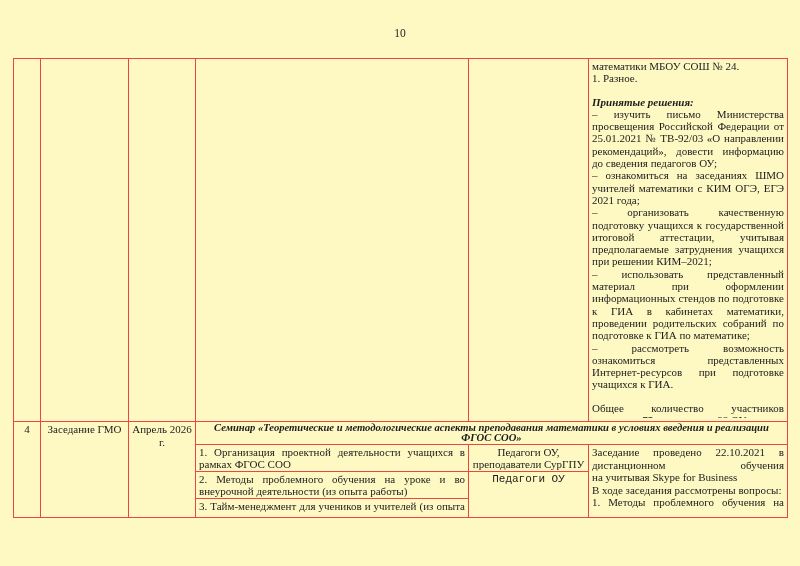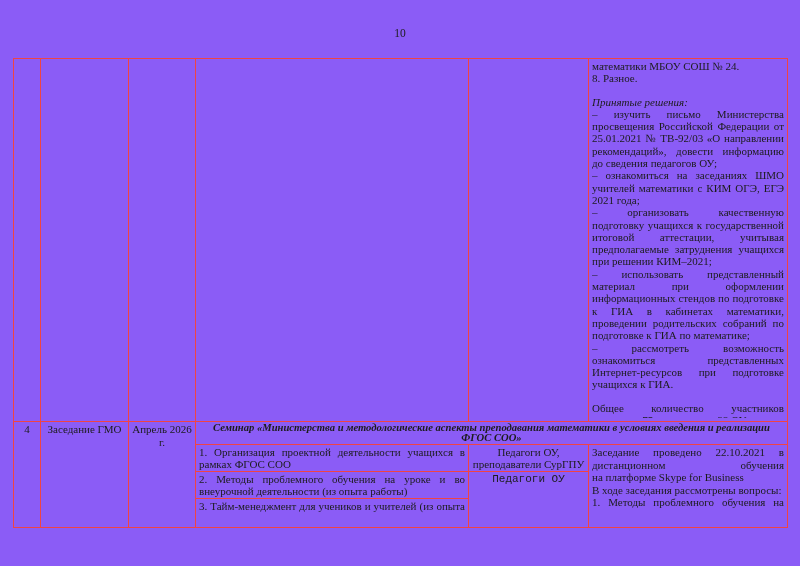--- a/index.html
+++ b/index.html
@@ -10,7 +10,7 @@
     font-family: "Liberation Serif", "DejaVu Serif", serif;
     color: #1c1c1c;
   }
-  .page { position: relative; width: 800px; height: 566px; background: #8b5cf6; }
+  .page { position: relative; width: 800px; height: 566px; background: #fef9c3; }
 
   .page-number {
     position: absolute; top: 27px; left: 0; width: 800px;

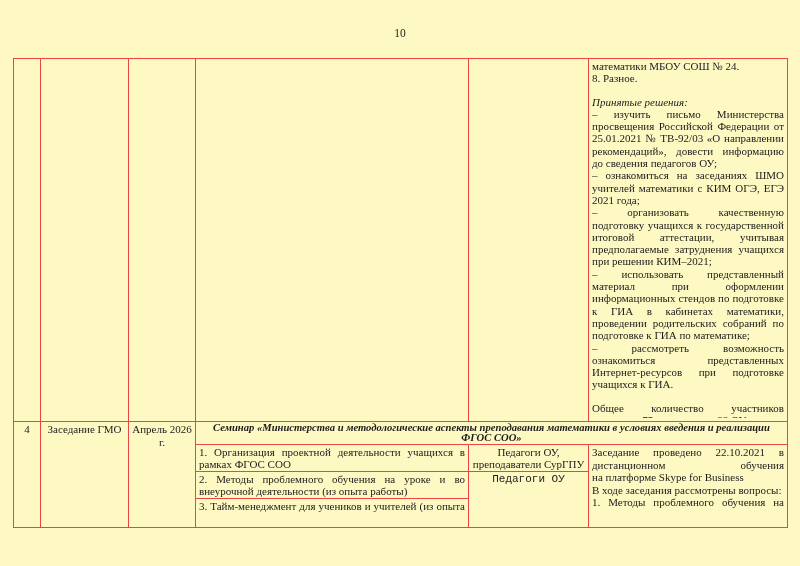--- a/index.html
+++ b/index.html
@@ -93,7 +93,7 @@
       <td class="info-top-cell">
         <div class="clip-tall">
           <p class="jt">математики МБОУ СОШ № 24.</p>
-          <p class="jt">8. Разное.</p>
+          <p class="jt">1. Разное.</p>
           <p class="jt bold-italic gap-before">Принятые решения:</p>
           <p class="jt">– изучить письмо Министерства просвещения Российской Федерации от 25.01.2021 № ТВ-92/03 «О направлении рекомендаций», довести информацию до сведения педагогов ОУ;</p>
           <p class="jt">– ознакомиться на заседаниях ШМО учителей математики с КИМ ОГЭ, ЕГЭ 2021 года;</p>

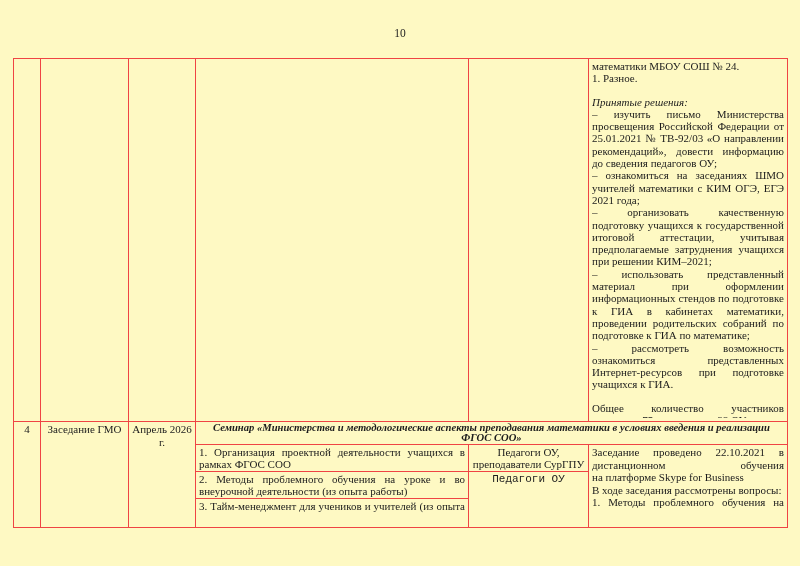--- a/index.html
+++ b/index.html
@@ -41,7 +41,7 @@
   .clip-tall { height: 358px; overflow: hidden; line-height: 12.3px; }
   .jt { text-align: justify; }
   .gap-before { margin-top: 11px; }
-  .bold-italic { font-weight: normal; font-style: italic; }
+  .bold-italic { font-weight: bold; font-style: italic; }
 
   td.num-cell   { text-align: center; padding-top: 2px; }
   td.theme-cell { text-align: center; padding-top: 2px; }

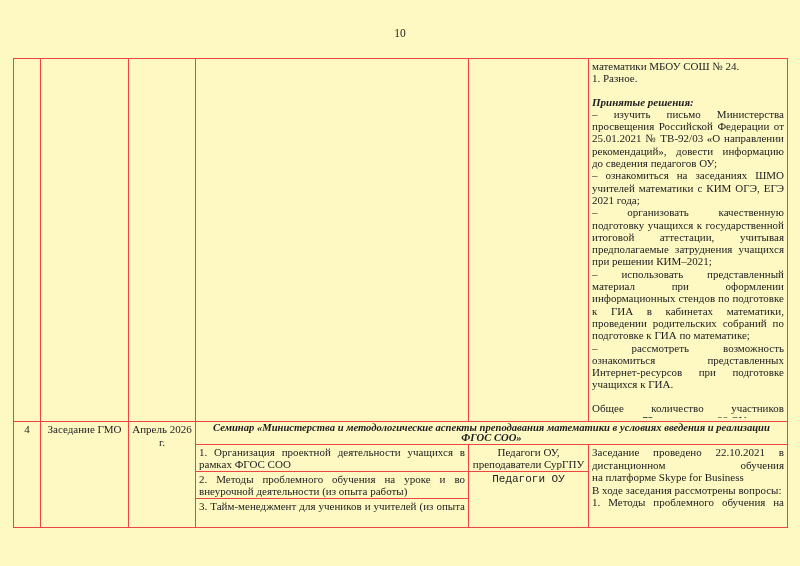--- a/index.html
+++ b/index.html
@@ -109,7 +109,7 @@
       <td class="num-cell" rowspan="4">4</td>
       <td class="theme-cell" rowspan="4">Заседание ГМО</td>
       <td class="date-cell" rowspan="4">Апрель 2026 г.</td>
-      <td class="seminar-cell" colspan="3">Семинар «Министерства и методологические аспекты преподавания математики в условиях введения и реализации ФГОС СОО»</td>
+      <td class="seminar-cell" colspan="3">Семинар «Теоретические и методологические аспекты преподавания математики в условиях введения и реализации ФГОС СОО»</td>
     </tr>
 
     <tr class="row-t1">

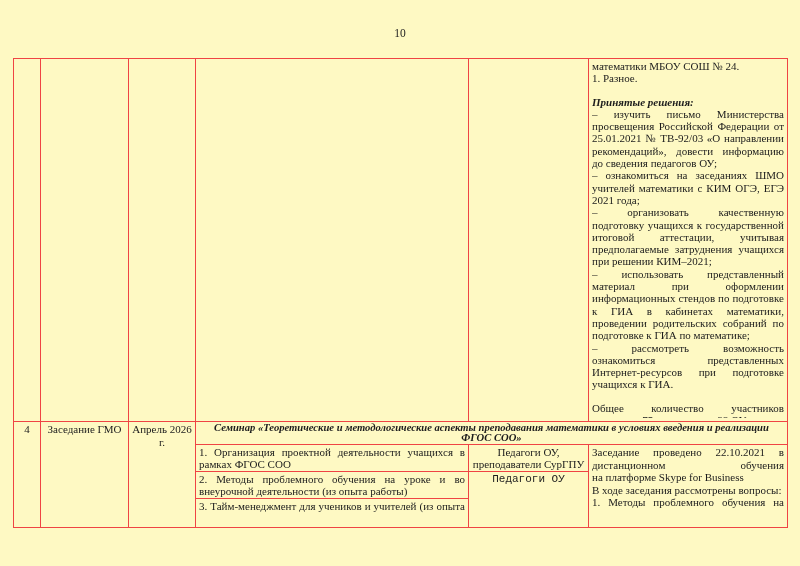--- a/index.html
+++ b/index.html
@@ -119,7 +119,7 @@
         <div class="clip-bottom">
           <span class="line line-stretch">Заседание проведено 22.10.2021 в</span>
           <span class="line line-stretch">дистанционном обучения</span>
-          <span class="line">на платформе Skype for Business</span>
+          <span class="line">на учитывая Skype for Business</span>
           <span class="line">В ходе заседания рассмотрены вопросы:</span>
           <span class="line line-stretch">1. Методы проблемного обучения на</span>
         </div>

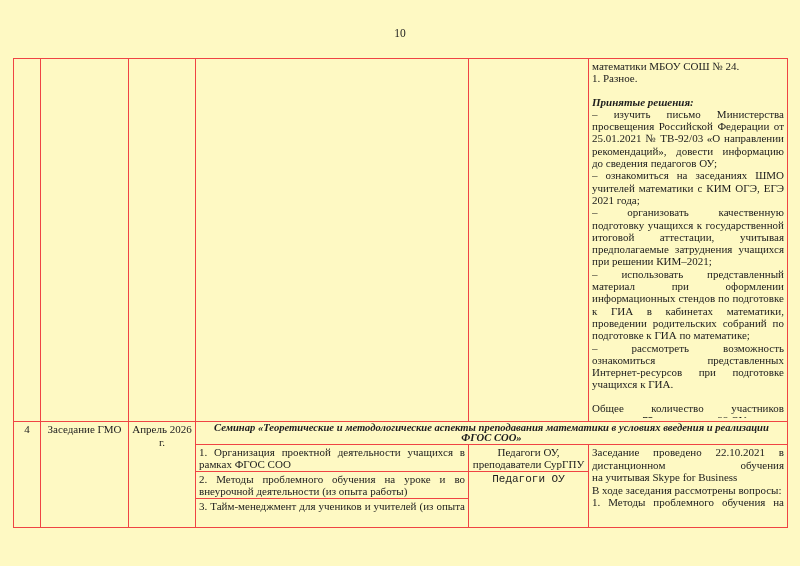--- a/index.html
+++ b/index.html
@@ -56,7 +56,7 @@
 
   td.topic-cell { text-align: justify; line-height: 12px; padding: 1px 3px 0 4px; margin-top: 28px; }
   .stretch-last { text-align: justify; text-align-last: justify; }
-  .clip-one { height: 26px; overflow: hidden; }
+  .clip-one { height: 16px; overflow: hidden; }
 
   td.resp-cell { text-align: center; line-height: 12px; padding-top: 1px; }
   td.resp-merged { vertical-align: top; padding-top: 9px; font-family: Liberation Mono, monospace; }

